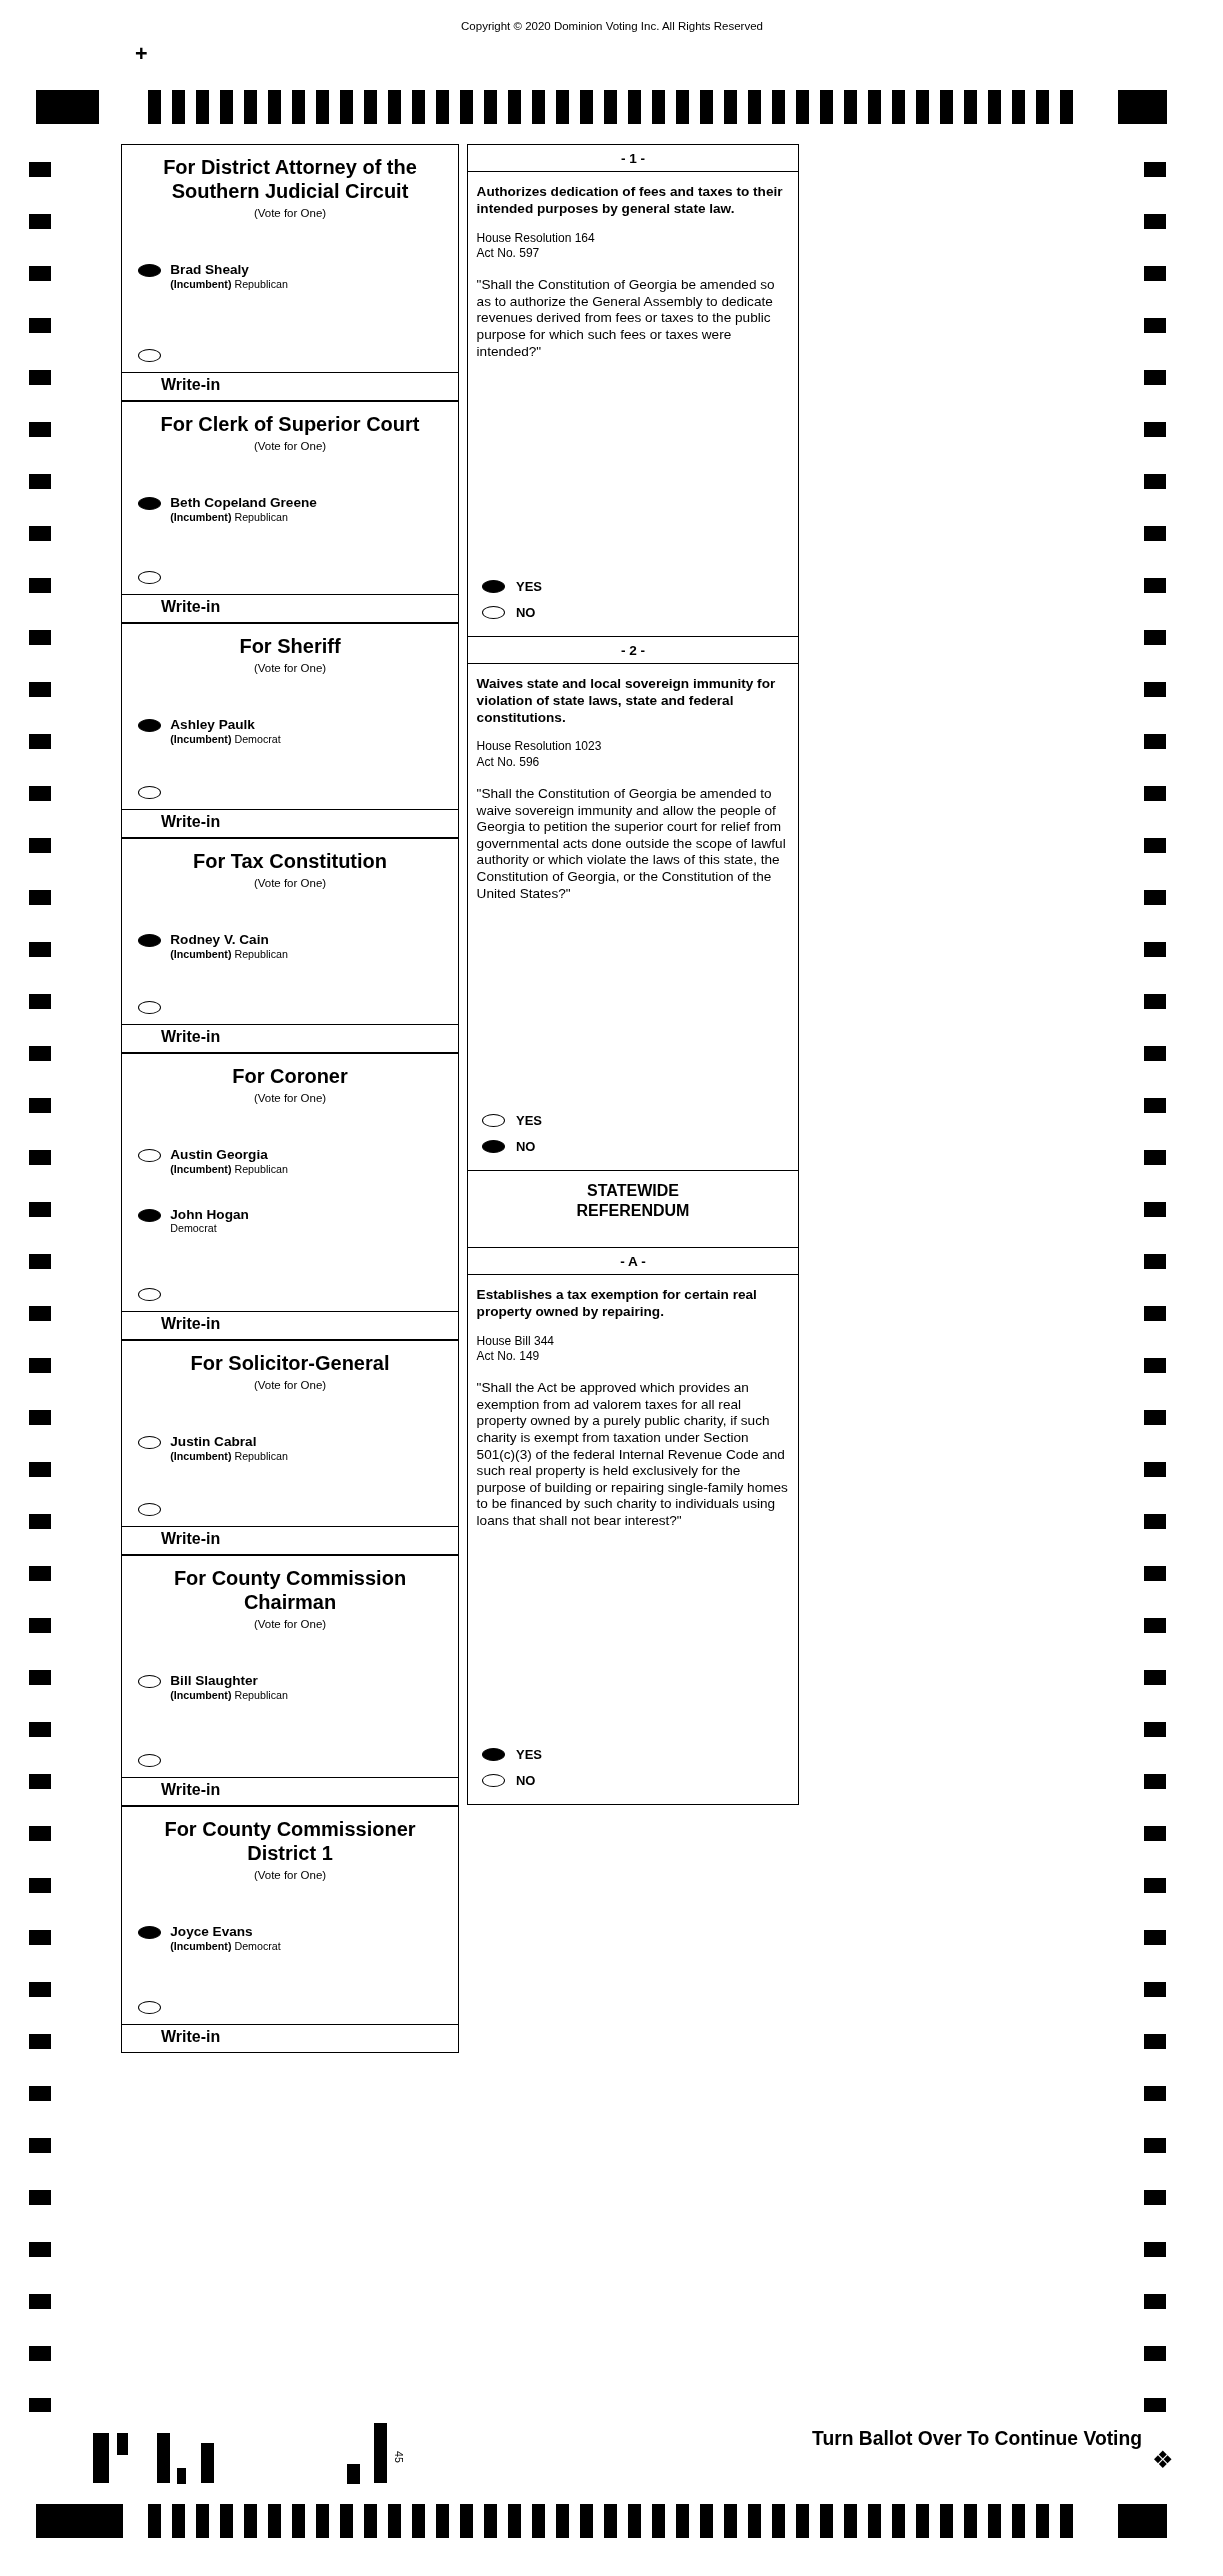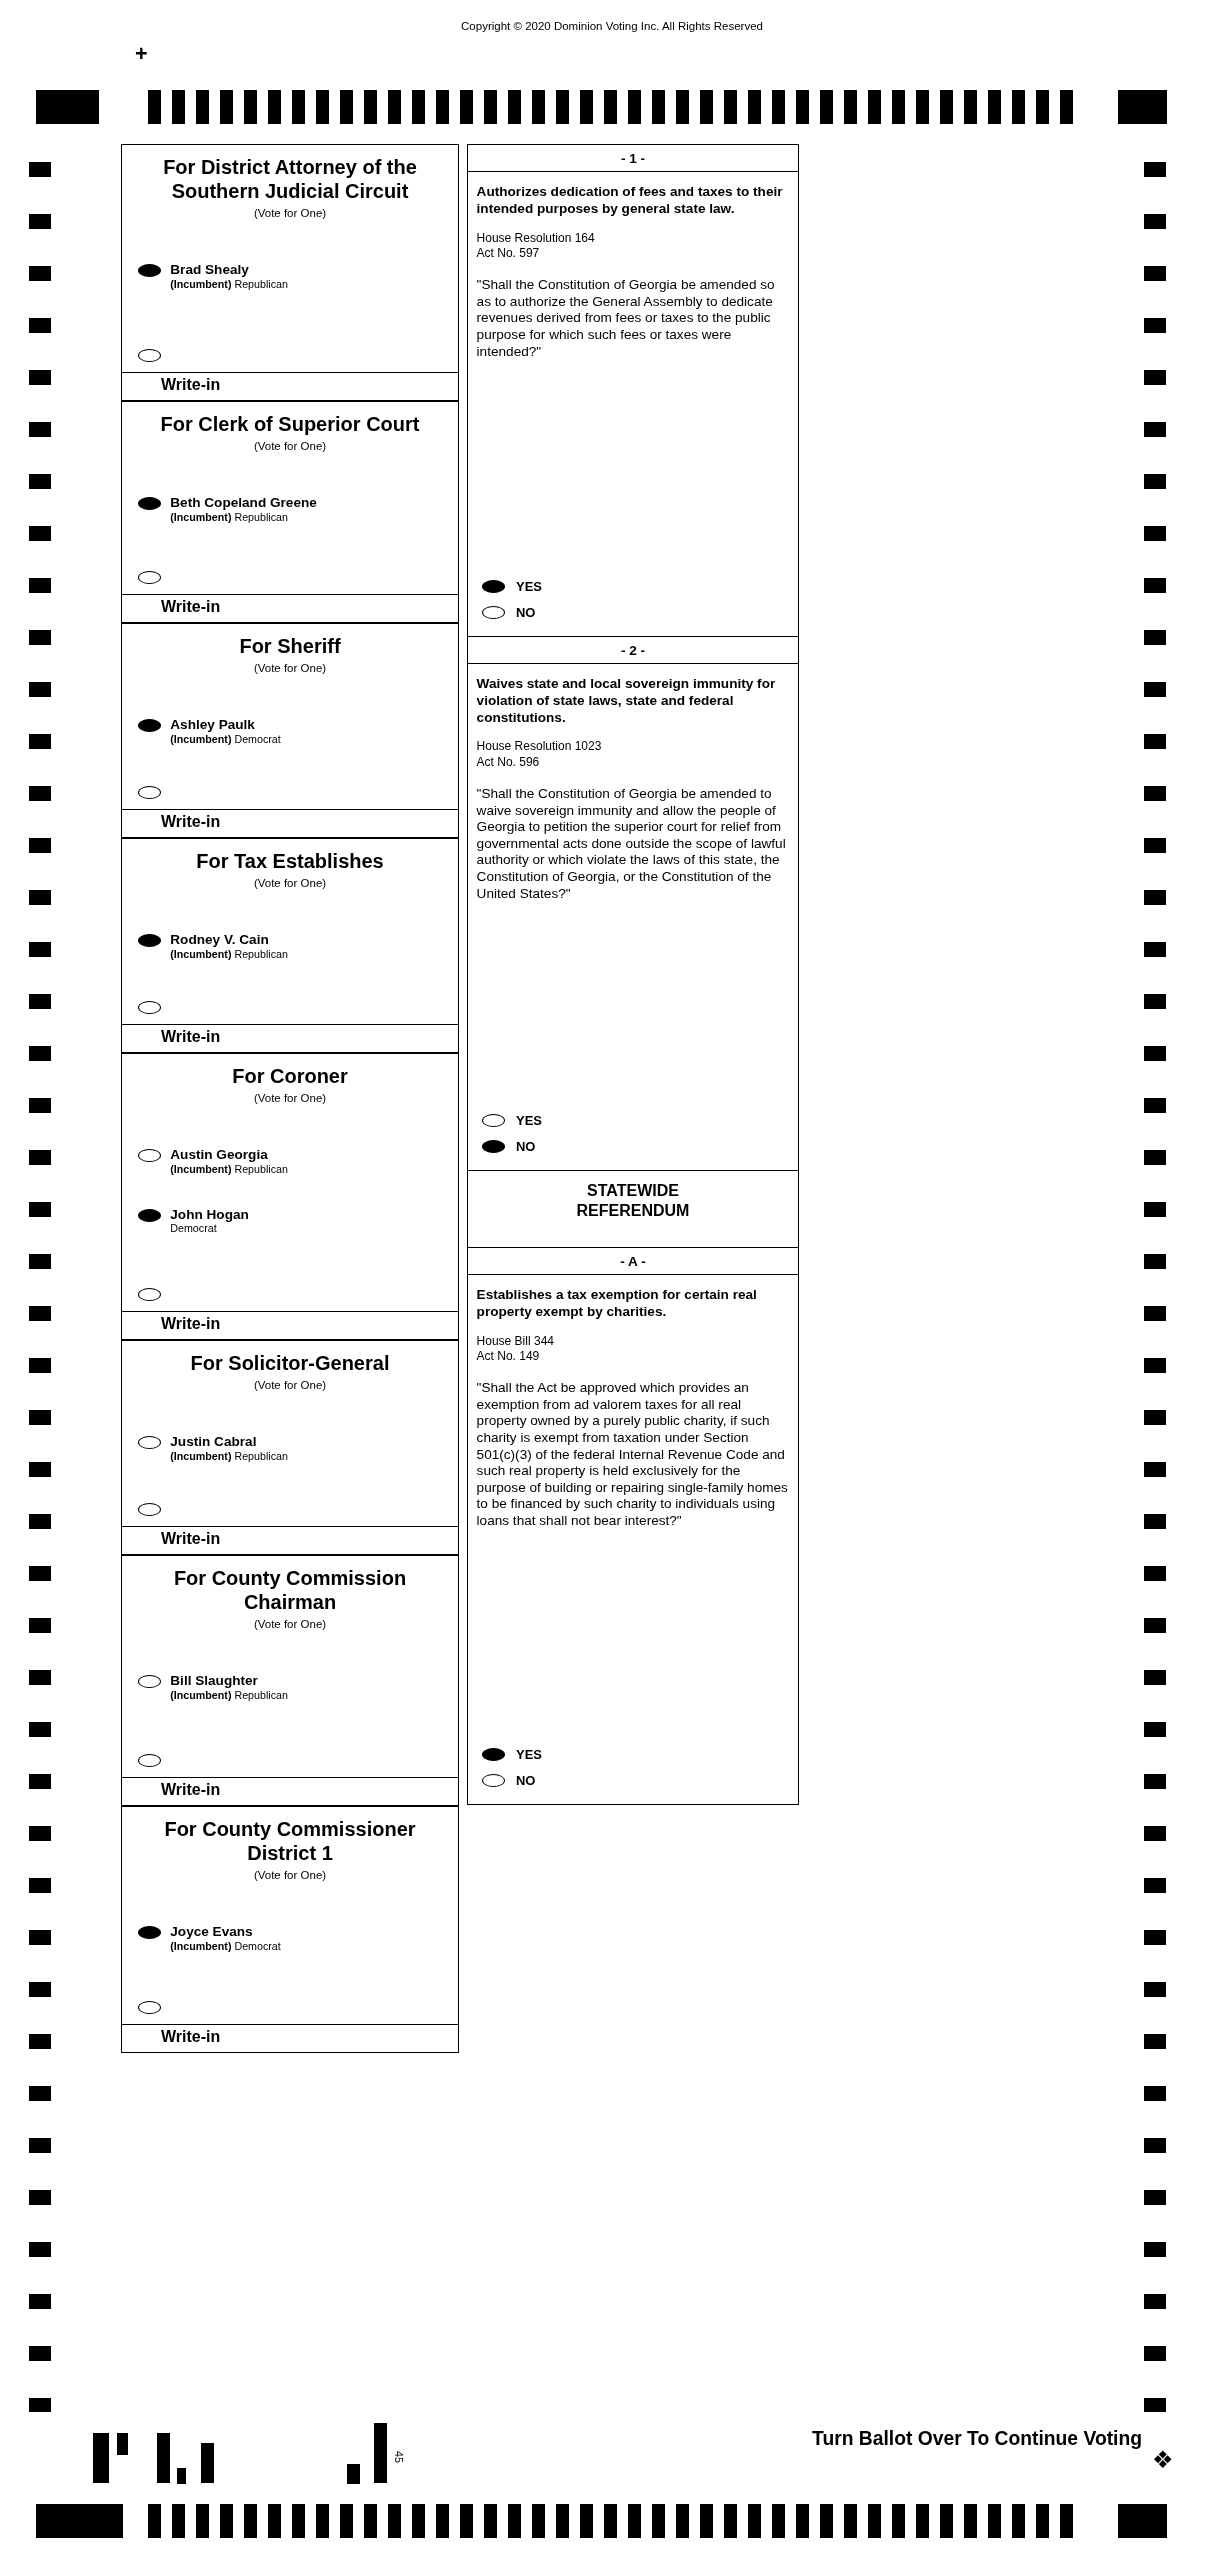--- a/index.html
+++ b/index.html
@@ -167,7 +167,7 @@
   </section>
 
   <section class="contest c4">
-    <h2 class="contest-title">For Tax Establishes</h2>
+    <h2 class="contest-title">For Tax Constitution</h2>
     <div class="contest-instruction">(Vote for One)</div>
     <div class="option">
       <span class="bubble filled"></span>

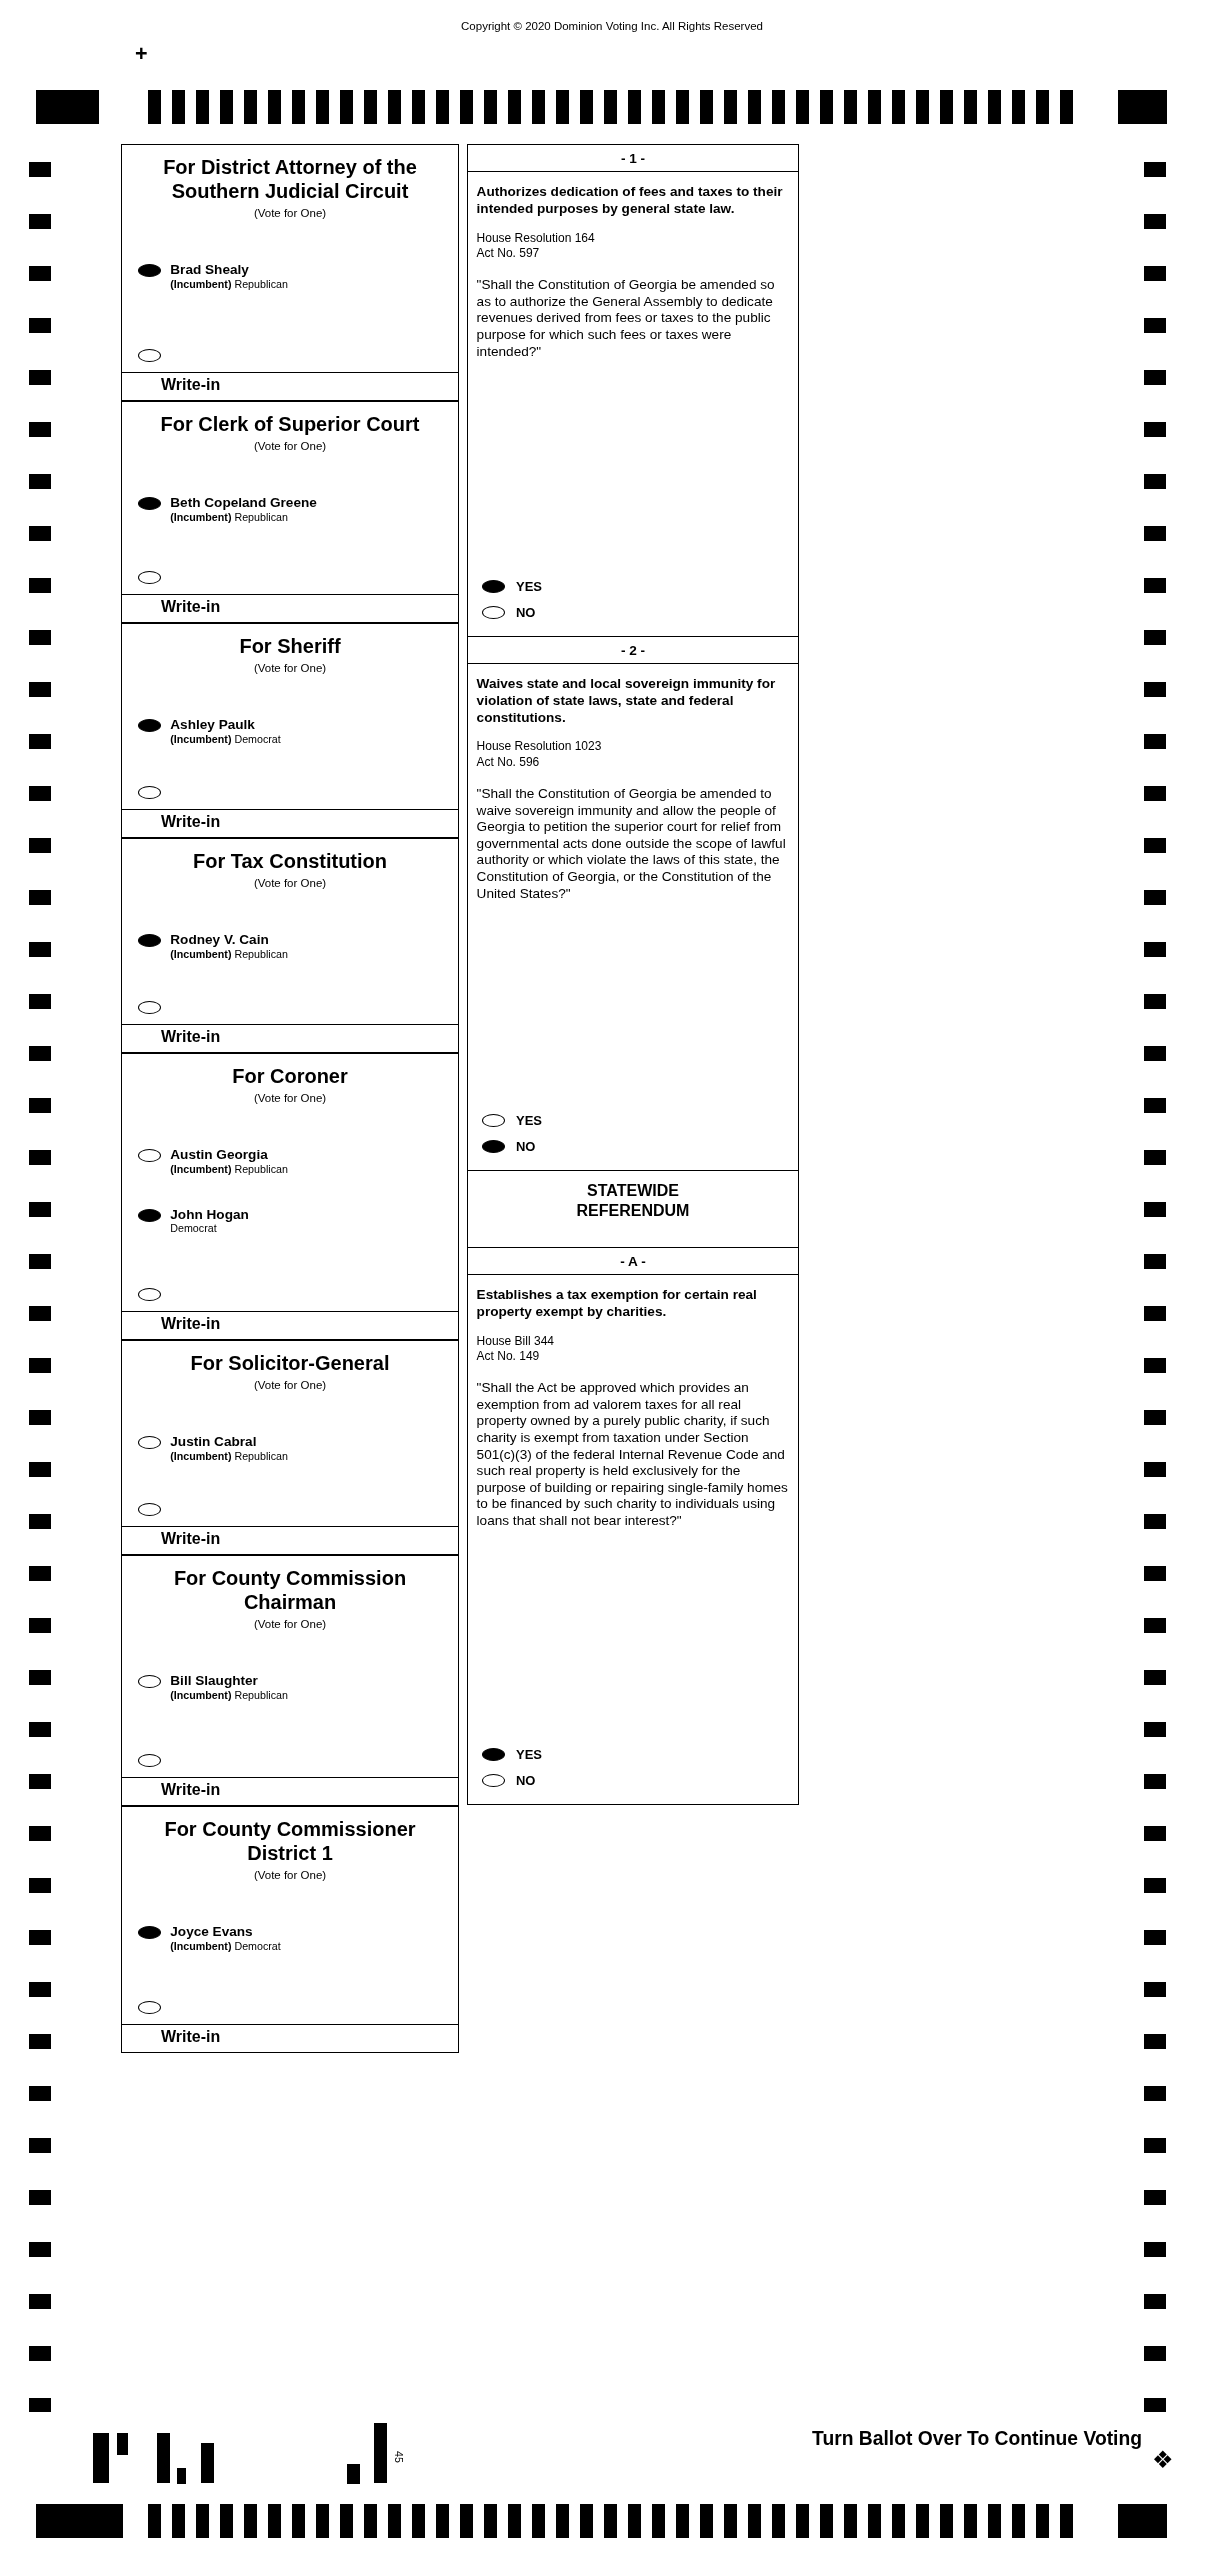--- a/index.html
+++ b/index.html
@@ -321,7 +321,7 @@
   <section class="m-section measure ma">
     <div class="measure-number">- A -</div>
     <div class="measure-body">
-      <p class="measure-summary">Establishes a tax exemption for certain real property exempt by charities.</p>
+      <p class="measure-summary">Establishes a tax exemption for certain real property owned by repairing.</p>
       <p class="measure-refs">House Bill 344
 Act No. 149</p>
       <p class="measure-question">"Shall the Act be approved which provides an exemption from ad valorem taxes for all real property owned by a purely public charity, if such charity is exempt from taxation under Section 501(c)(3) of the federal Internal Revenue Code and such real property is held exclusively for the purpose of building or repairing single-family homes to be financed by such charity to individuals using loans that shall not bear interest?"</p>

